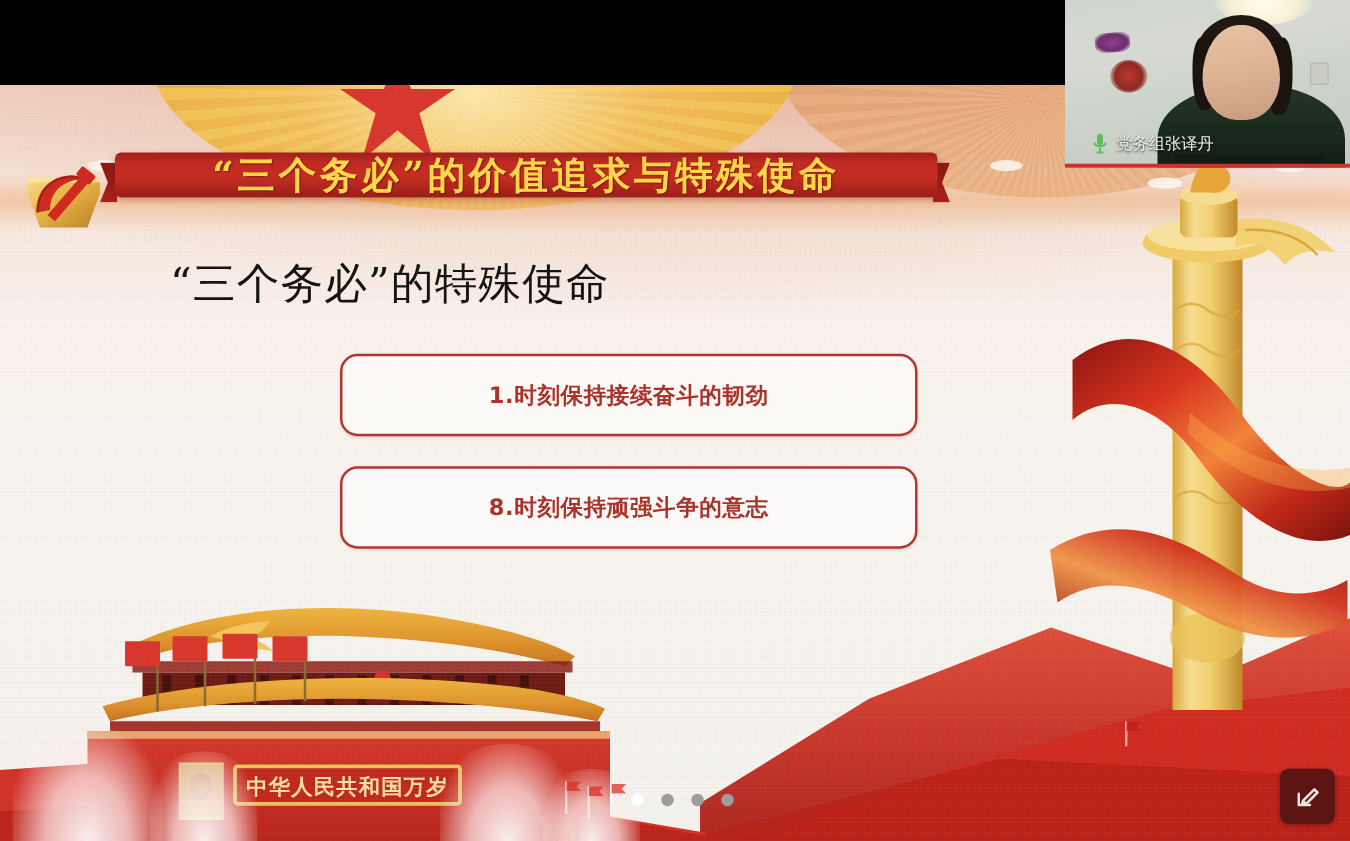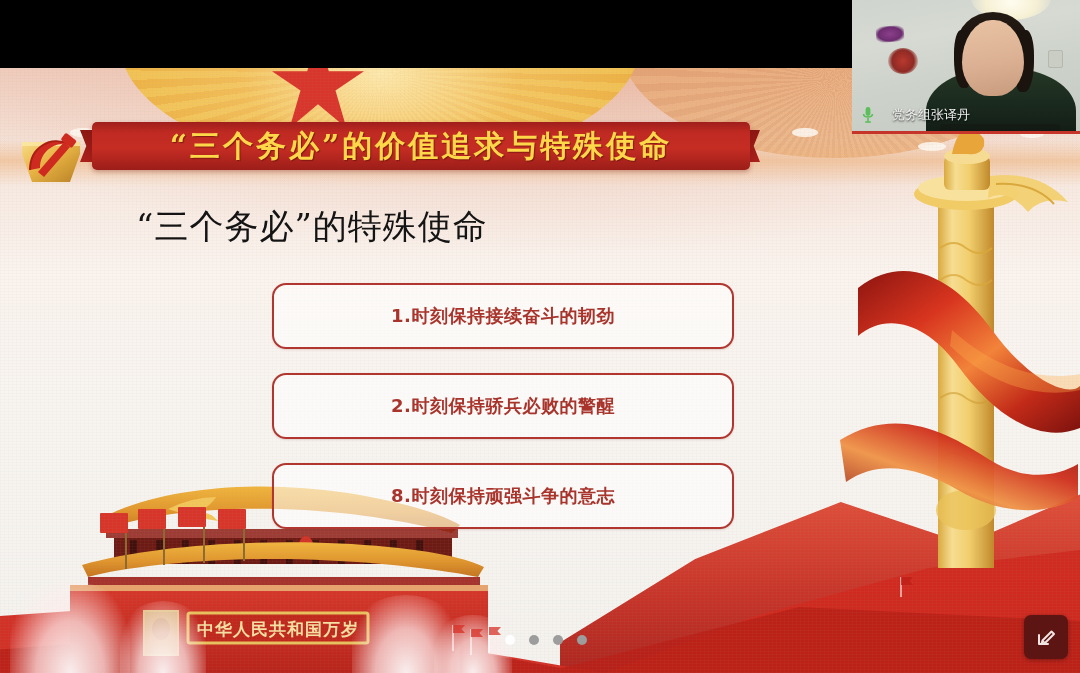--- a/index.html
+++ b/index.html
@@ -328,8 +328,8 @@
     background: #c6352a;
   }
   .name-bar {
-    position: absolute; left: 4px; bottom: 8px;
-    display: flex; align-items: center; gap: 18px;
+    position: absolute; left: 16px; bottom: 8px;
+    display: flex; align-items: center; gap: 7px;
     padding: 2px 8px 2px 6px;
     z-index: 6;
   }

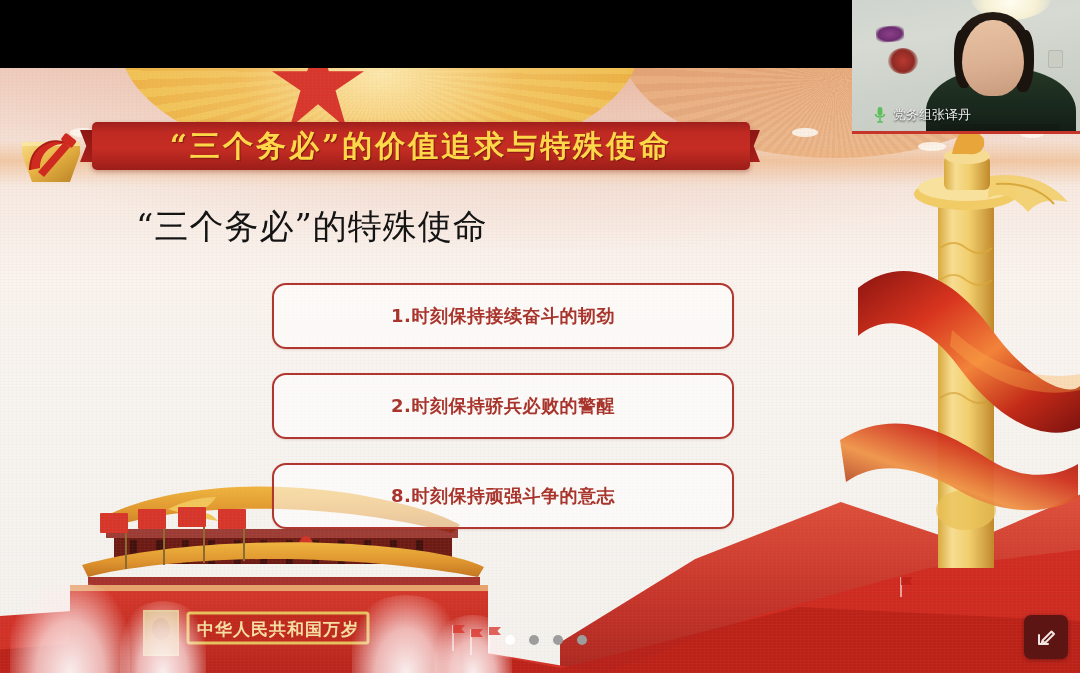--- a/index.html
+++ b/index.html
@@ -103,7 +103,7 @@
   
   .title-banner {
     position: absolute; left: 92px; top: 54px;
-    width: 658px; height: 48px;
+    width: 658px; height: 36px;
     border-radius: 5px;
     background: linear-gradient(180deg, #9f1f1c 0%, #bf2a22 22%, #c52d23 55%, #9c1d19 100%);
     box-shadow: 0 2px 5px rgba(120,30,20,0.35);

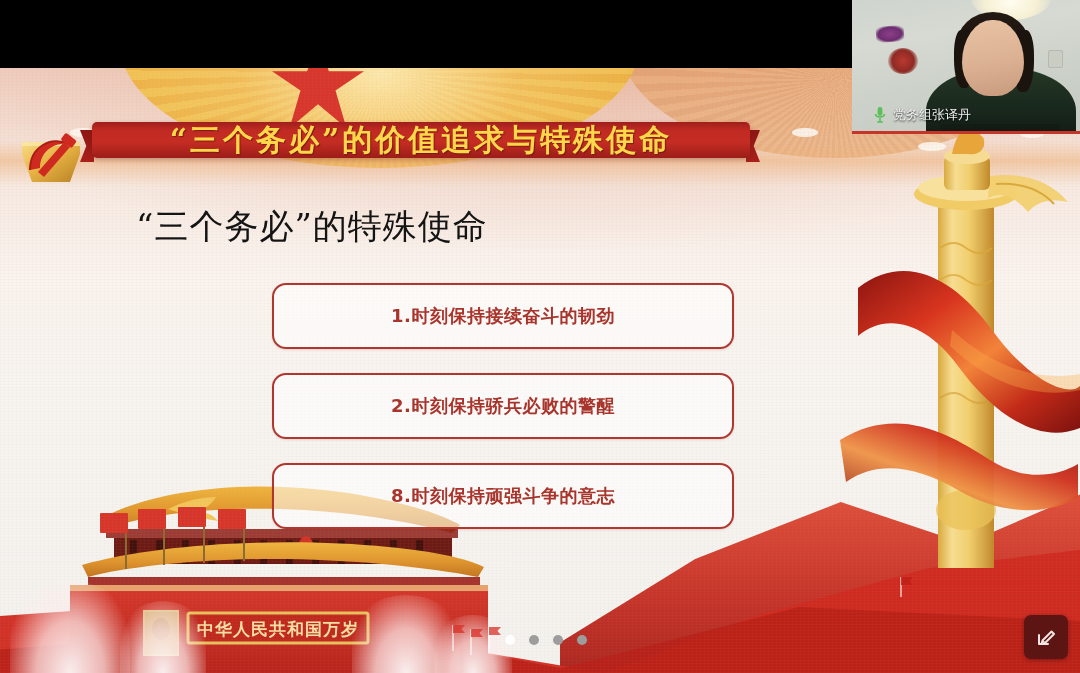--- a/index.html
+++ b/index.html
@@ -454,9 +454,6 @@
         <span class="bullet-text">1.时刻保持接续奋斗的韧劲</span>
       </div>
       <div class="bullet-box">
-        <span class="bullet-text">2.时刻保持骄兵必败的警醒</span>
-      </div>
-      <div class="bullet-box">
         <span class="bullet-text">8.时刻保持顽强斗争的意志</span>
       </div>
     </div>

